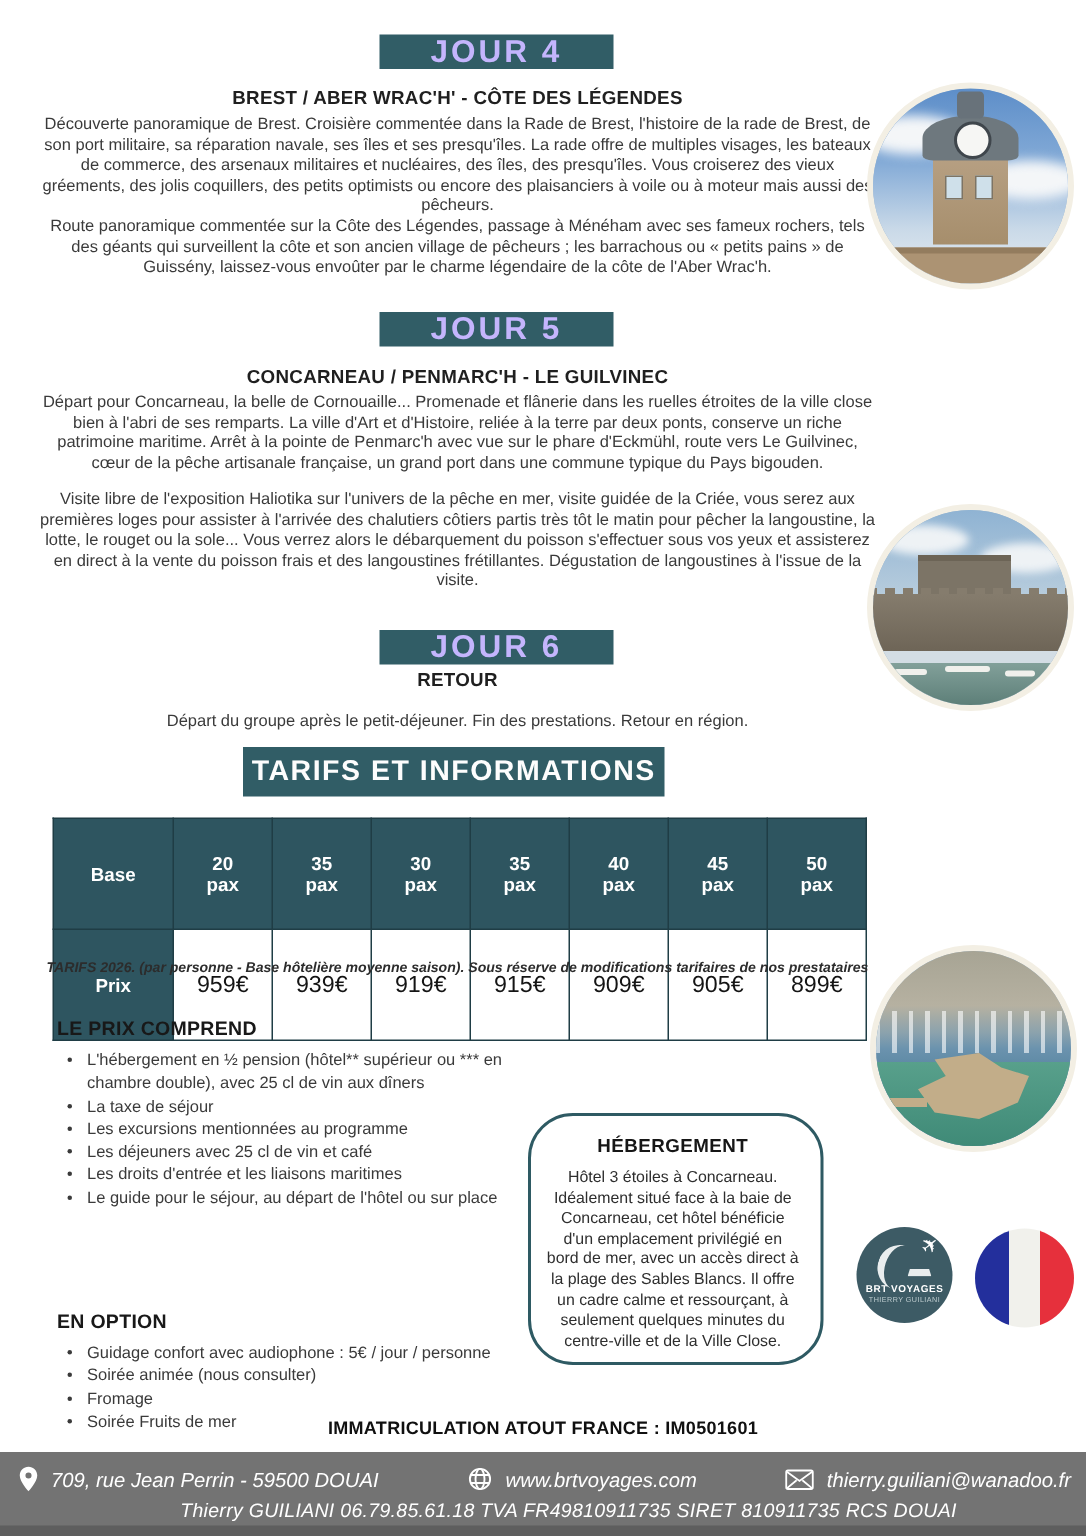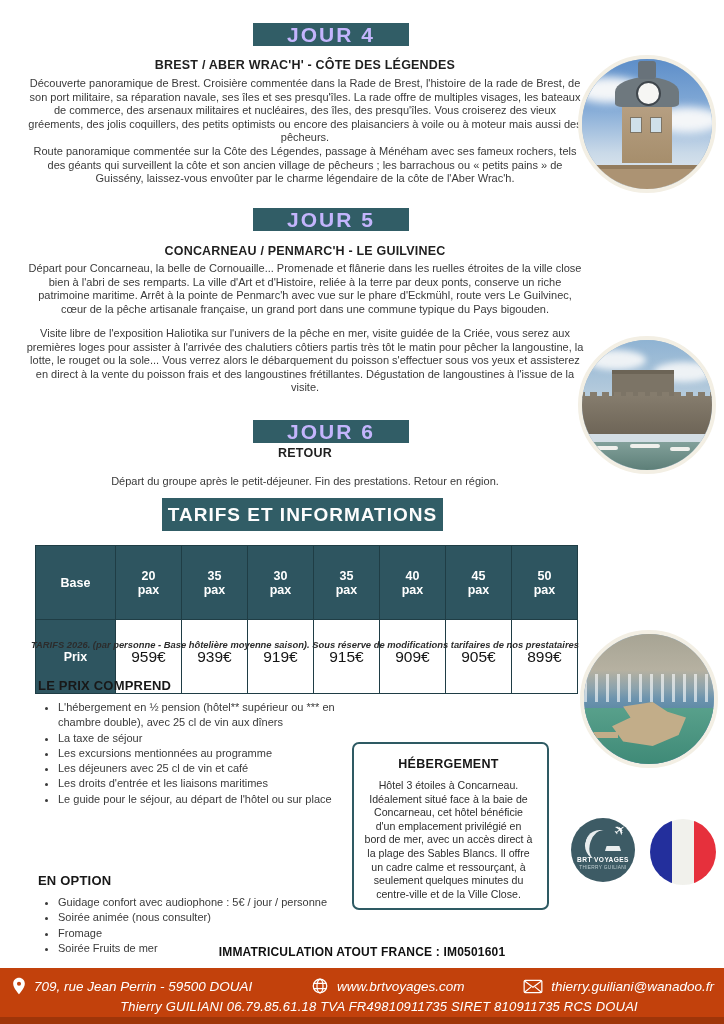--- a/index.html
+++ b/index.html
@@ -59,7 +59,7 @@
   
   .heberg-box {
     position:absolute; left:352px; top:742px; width:197px; height:168px;
-    border:2px solid #2e5a63; border-radius:7px; box-sizing:border-box;
+    border:2px solid #2e5a63; border-radius:30px; box-sizing:border-box;
     padding:13px 14px 8px 10px; text-align:center; background:#fff;
   }
   .heberg-box .hb-title { font-size:12.5px; font-weight:bold; color:#161616; margin-bottom:8px; letter-spacing:0.3px; }

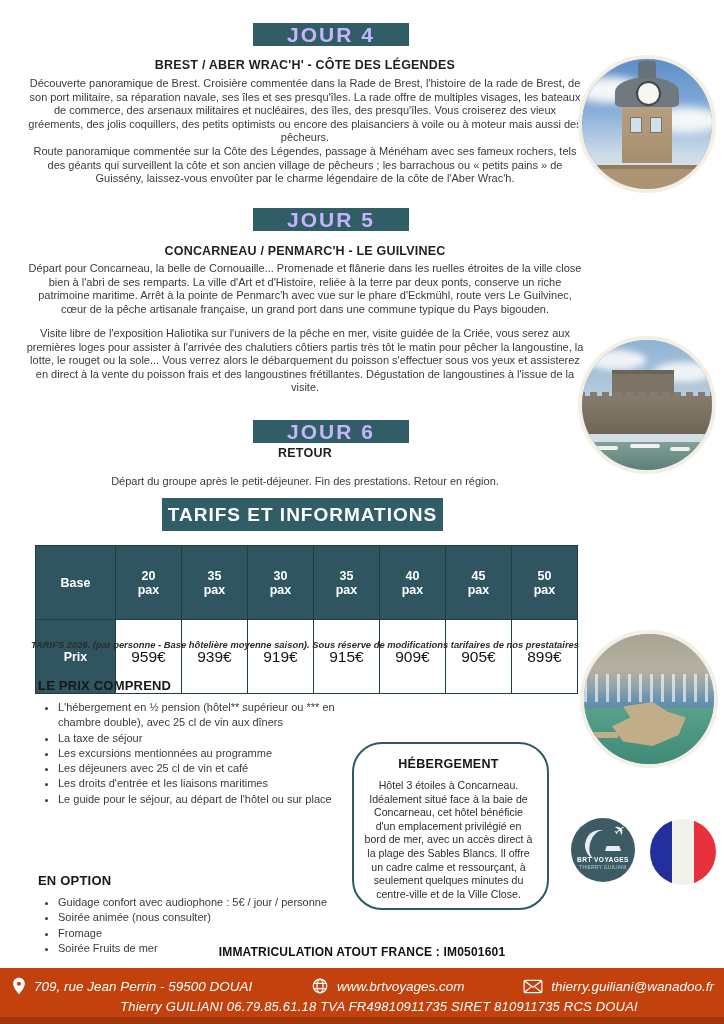--- a/index.html
+++ b/index.html
@@ -129,7 +129,7 @@
   }
   .footer-bar {
     position:absolute; left:0; top:968px; width:724px; height:56px;
-    background:#c2410c; color:#fff;
+    background:#737373; color:#fff;
   }
   .footer-strip { position:absolute; left:0; bottom:0; width:724px; height:7px; background:rgba(0,0,0,0.18); }
   .footer-line1 {

